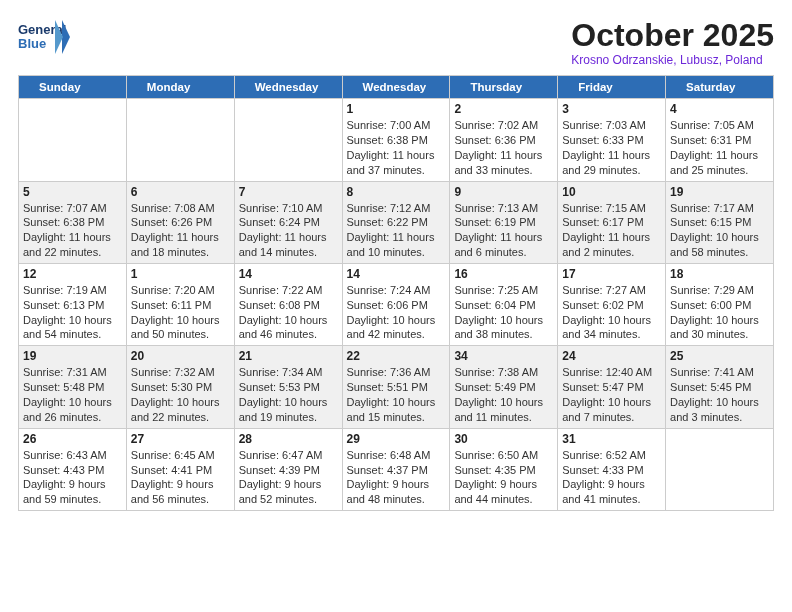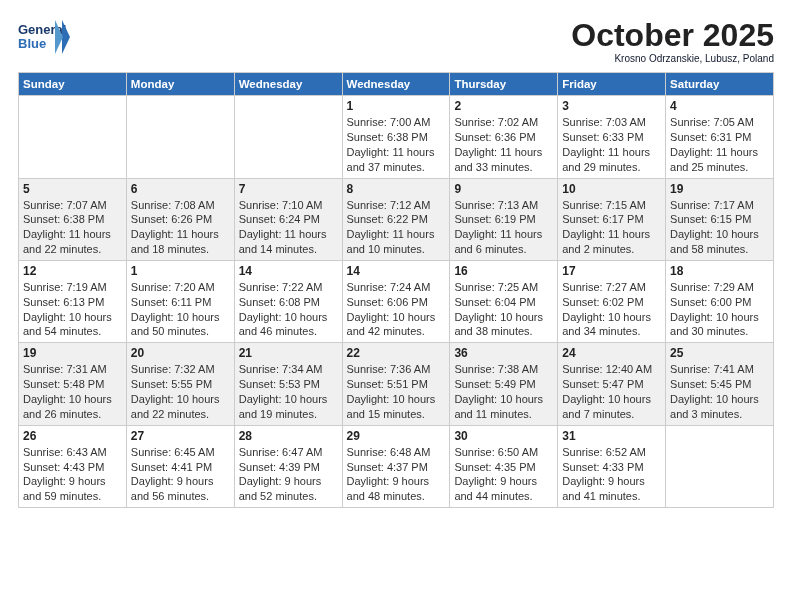--- a/index.html
+++ b/index.html
@@ -27,7 +27,6 @@
       gap: 4px;
     }
     .title-block {
-      text-align: right;
     }
     .month-title {
       font-size: 32px;

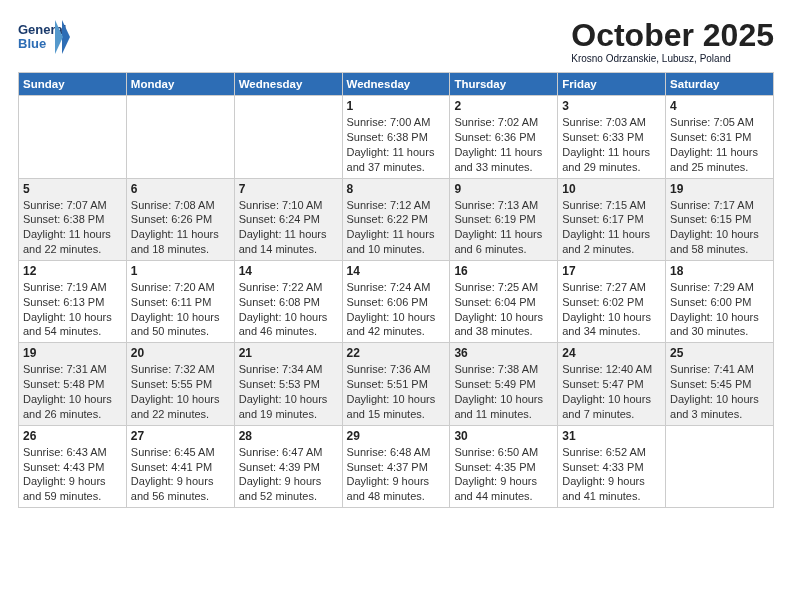--- a/index.html
+++ b/index.html
@@ -35,8 +35,8 @@
       line-height: 1.1;
     }
     .location {
-      font-size: 10px;
-      color: #0f172a;
+      font-size: 12px;
+      color: #6d28d9;
     }
     .calendar {
       width: 100%;

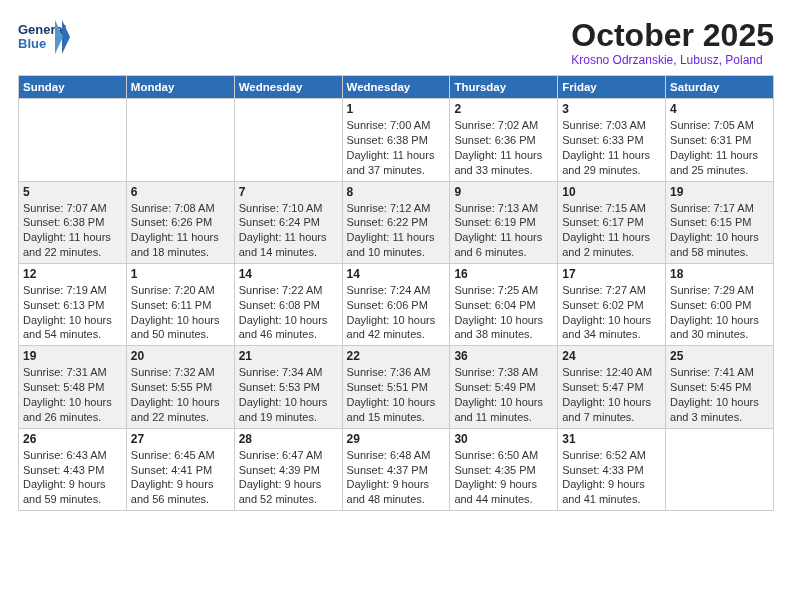--- a/index.html
+++ b/index.html
@@ -48,7 +48,7 @@
       color: #fff;
       font-size: 11.5px;
       font-weight: bold;
-      padding: 5px 4px;
+      padding: 5px 20px;
       text-align: left;
       border: 1px solid #ccc;
     }

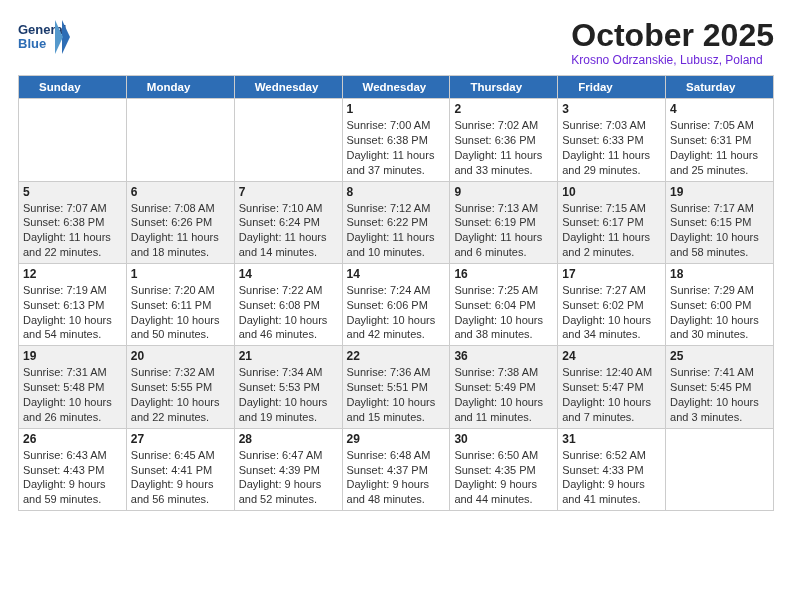--- a/index.html
+++ b/index.html
@@ -283,7 +283,7 @@
 and 15 minutes.</div>
           </td>
           <td>
-            <span class="day-num">36</span>
+            <span class="day-num">34</span>
             <div class="day-info">Sunrise: 7:38 AM
 Sunset: 5:49 PM
 Daylight: 10 hours

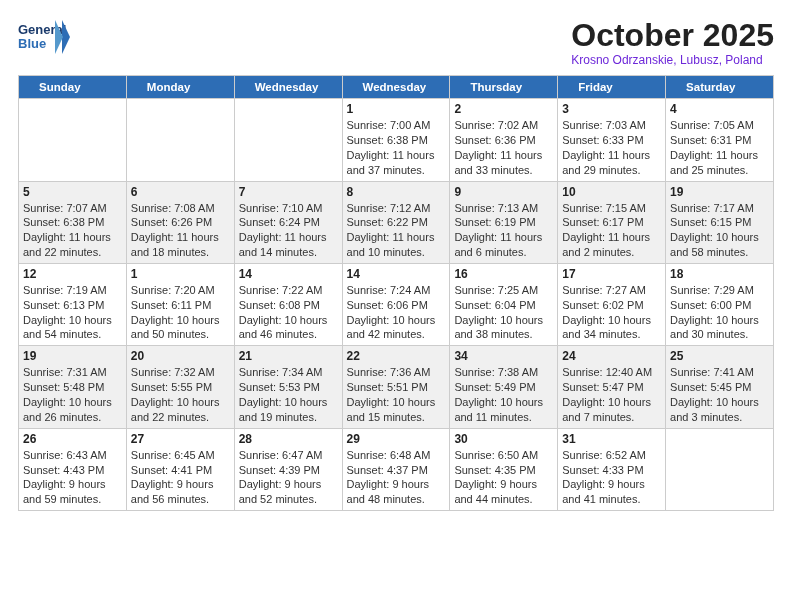--- a/index.html
+++ b/index.html
@@ -264,7 +264,7 @@
           <td>
             <span class="day-num">20</span>
             <div class="day-info">Sunrise: 7:32 AM
-Sunset: 5:55 PM
+Sunset: 5:30 PM
 Daylight: 10 hours
 and 22 minutes.</div>
           </td>

